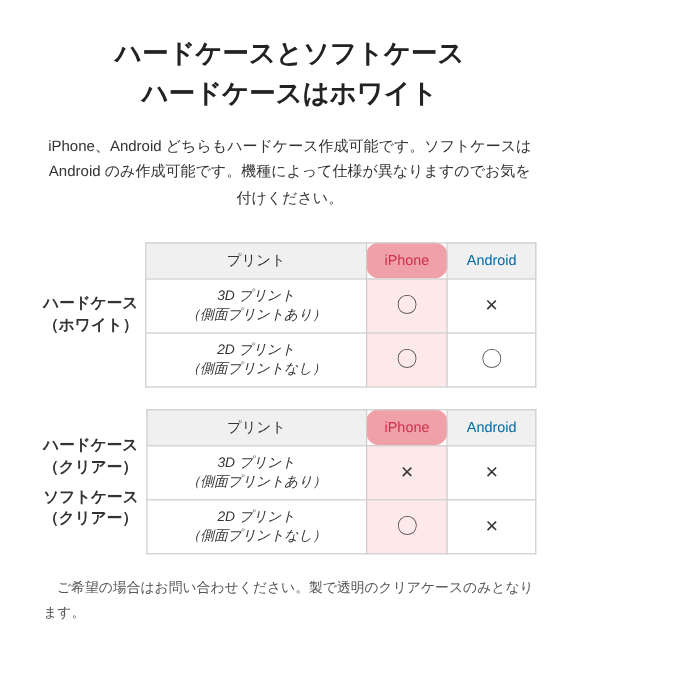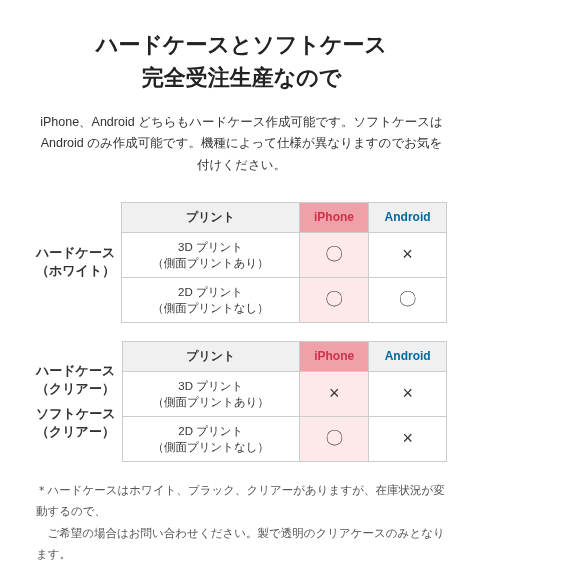--- a/index.html
+++ b/index.html
@@ -143,7 +143,7 @@
 
   <h1 class="main-title">
     <span>ハードケースとソフトケース</span><br>
-    <span>完全受注生産なので</span>
+    <span>ハードケースはホワイト</span>
   </h1>
 
   <p class="description">

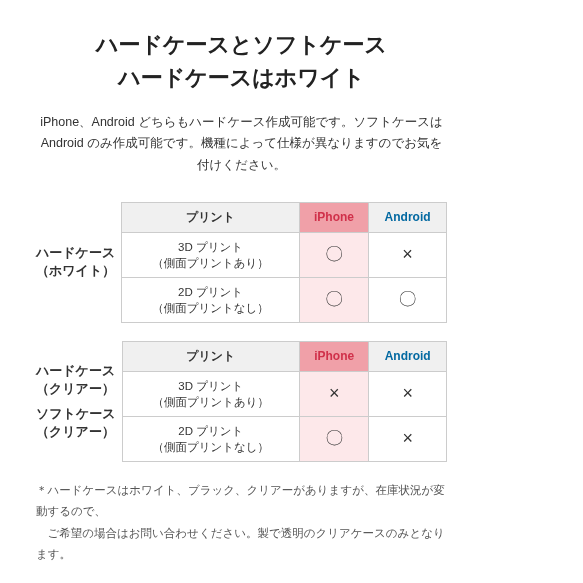--- a/index.html
+++ b/index.html
@@ -79,7 +79,7 @@
 
     .table th {
       background: #f0f0f0;
-      font-weight: bold;
+      font-weight: normal;
       font-size: 12px;
     }
 

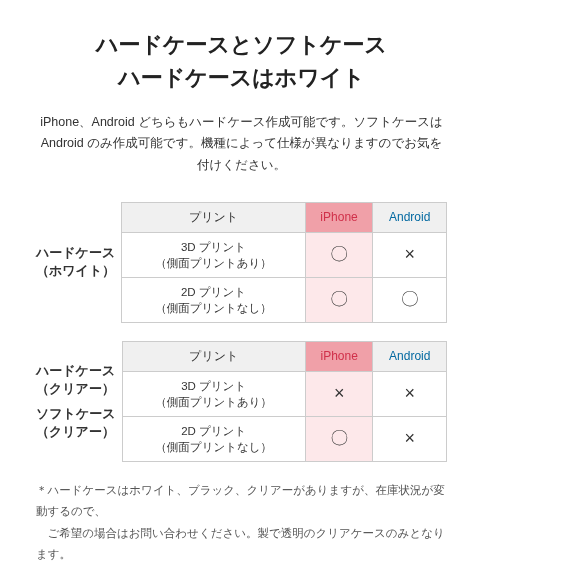--- a/index.html
+++ b/index.html
@@ -87,6 +87,7 @@
       background: #f0a0a8 !important;
       color: #d0304a;
       font-weight: bold;
+      border-radius: 11px;
     }
 
     .th-android {

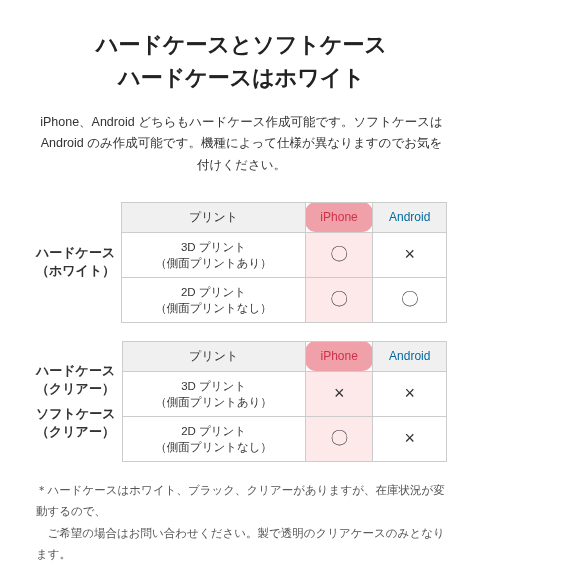--- a/index.html
+++ b/index.html
@@ -103,6 +103,7 @@
       text-align: center;
       font-size: 11.5px;
       background: #fff;
+      font-style: italic;
     }
 
     .td-circle {

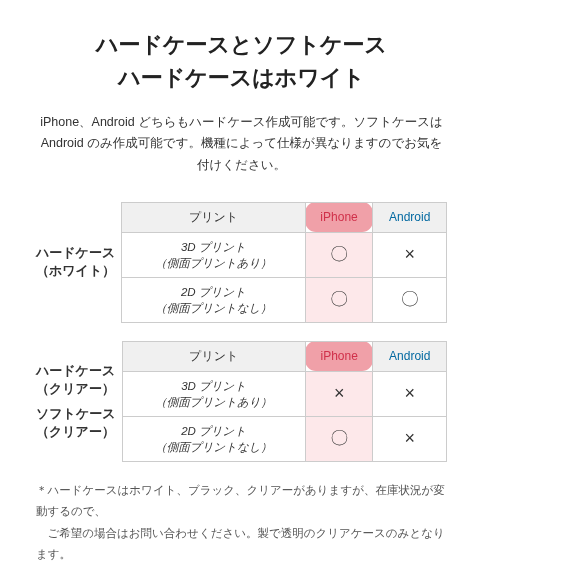--- a/index.html
+++ b/index.html
@@ -213,7 +213,6 @@
   </div>
 
   <div class="notes">
-    <p>＊ハードケースはホワイト、ブラック、クリアーがありますが、在庫状況が変動するので、</p>
     <p>　ご希望の場合はお問い合わせください。製で透明のクリアケースのみとなります。</p>
   </div>
 

